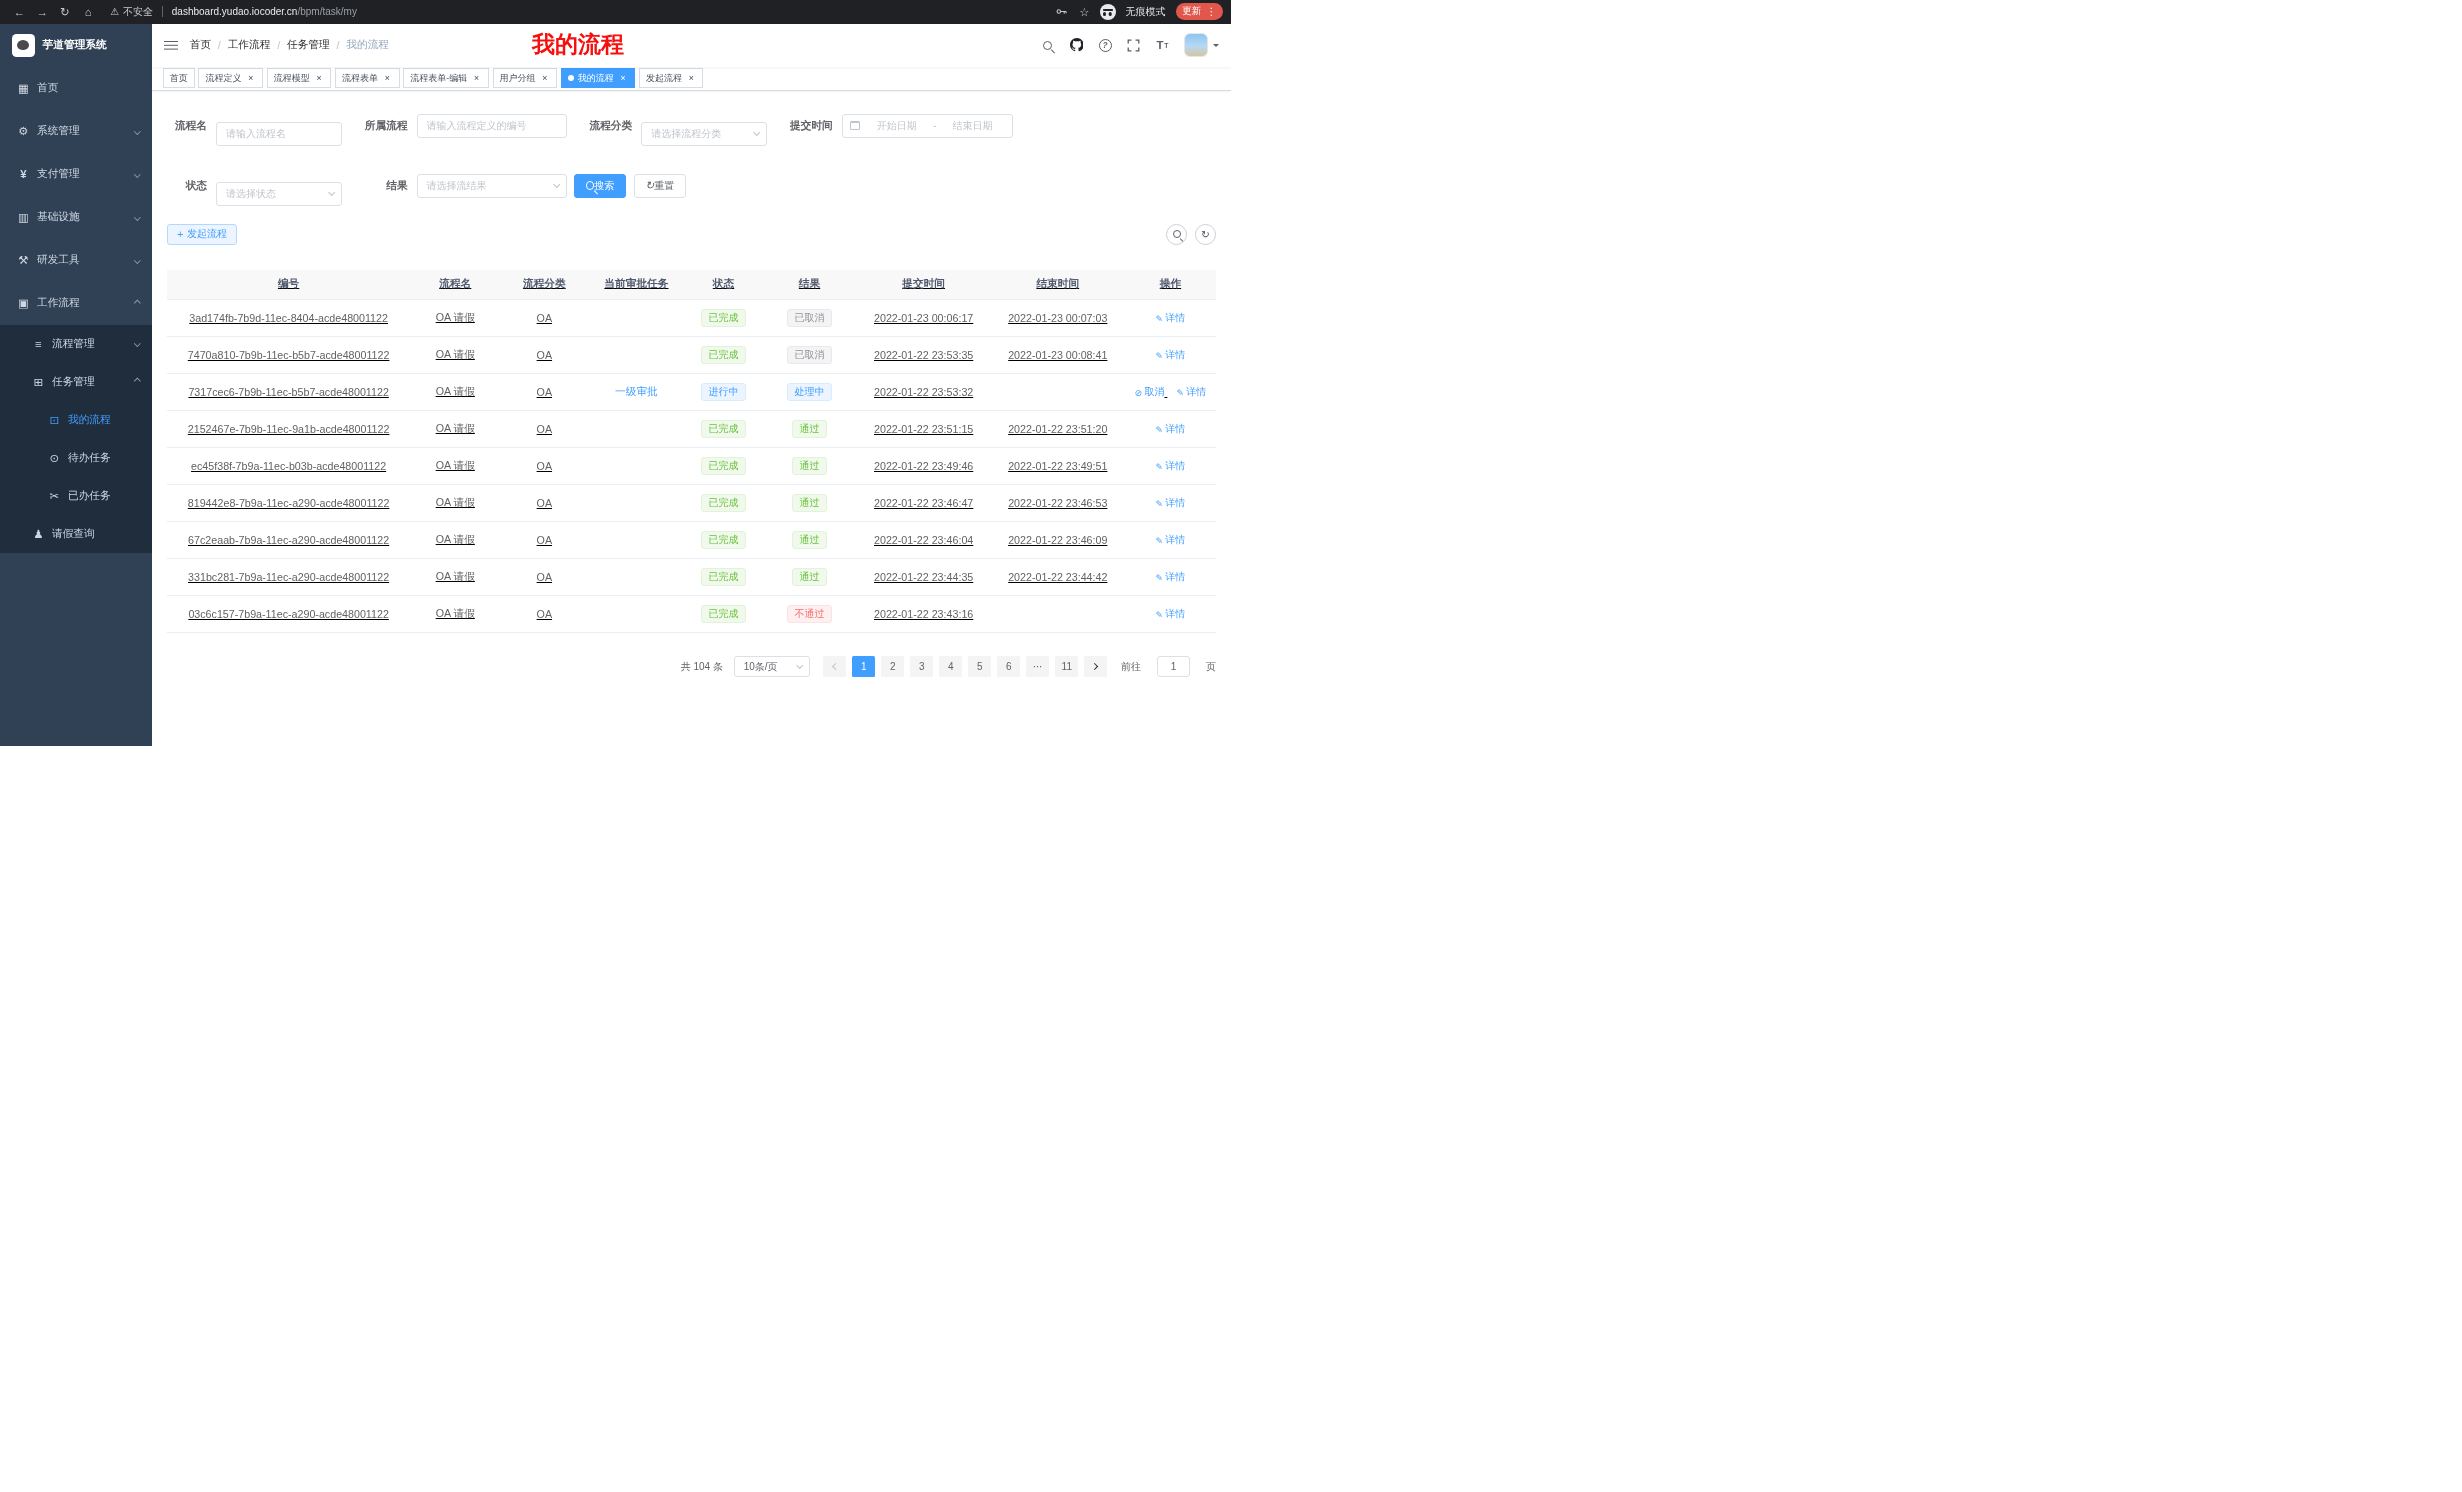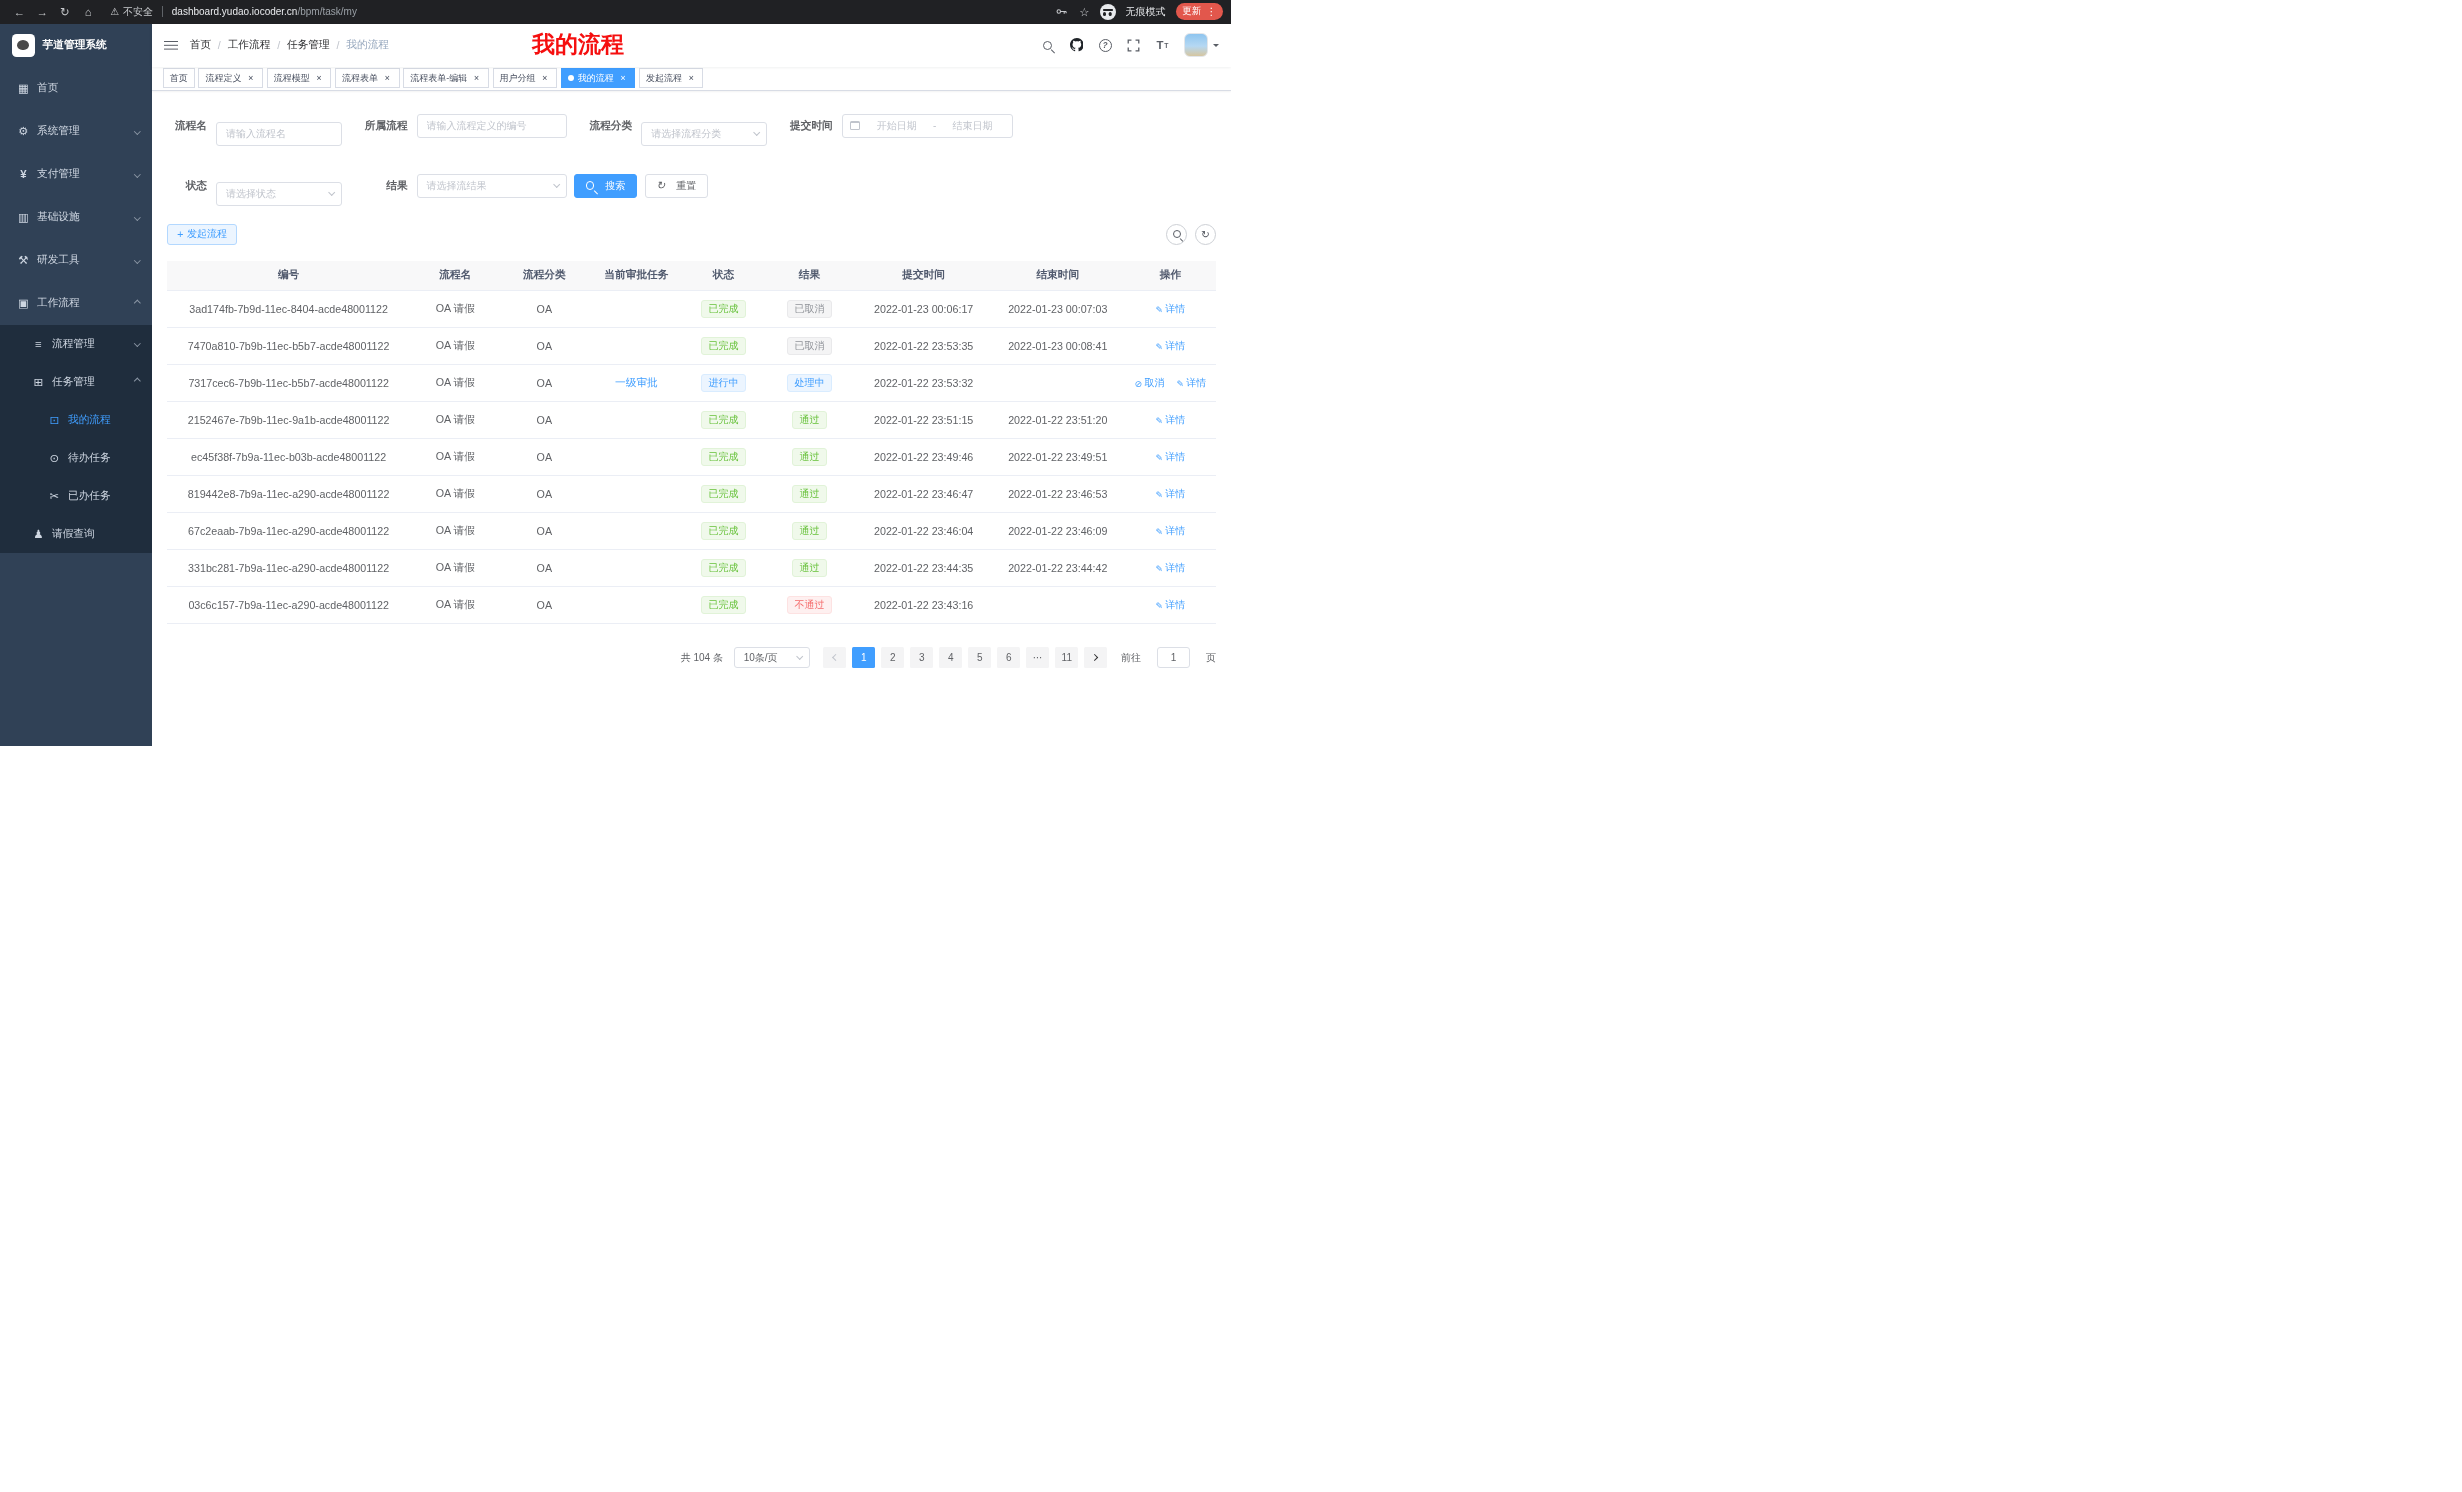--- a/index.html
+++ b/index.html
@@ -113,7 +113,7 @@
   .date .ph { color:#c0c4cc; flex:1; text-align:center; }
   .date .sep { color:#c0c4cc; }
   .btn { height:24px; border-radius:3px; font-size:10px; display:inline-flex; align-items:center;
-    justify-content:space-between; padding:0 10.7px; cursor:pointer; gap:11px; border:0.8px solid transparent; }
+    justify-content:space-between; padding:0 10.7px; cursor:pointer; gap:0; border:0.8px solid transparent; }
   .btn-primary { background:#409eff; border-color:#409eff; color:#fff; }
   .btn-default { background:#fff; border-color:#dcdfe6; color:#606266; }
   .i-refresh::before { content:"↻"; font-size:10.7px; line-height:1; }

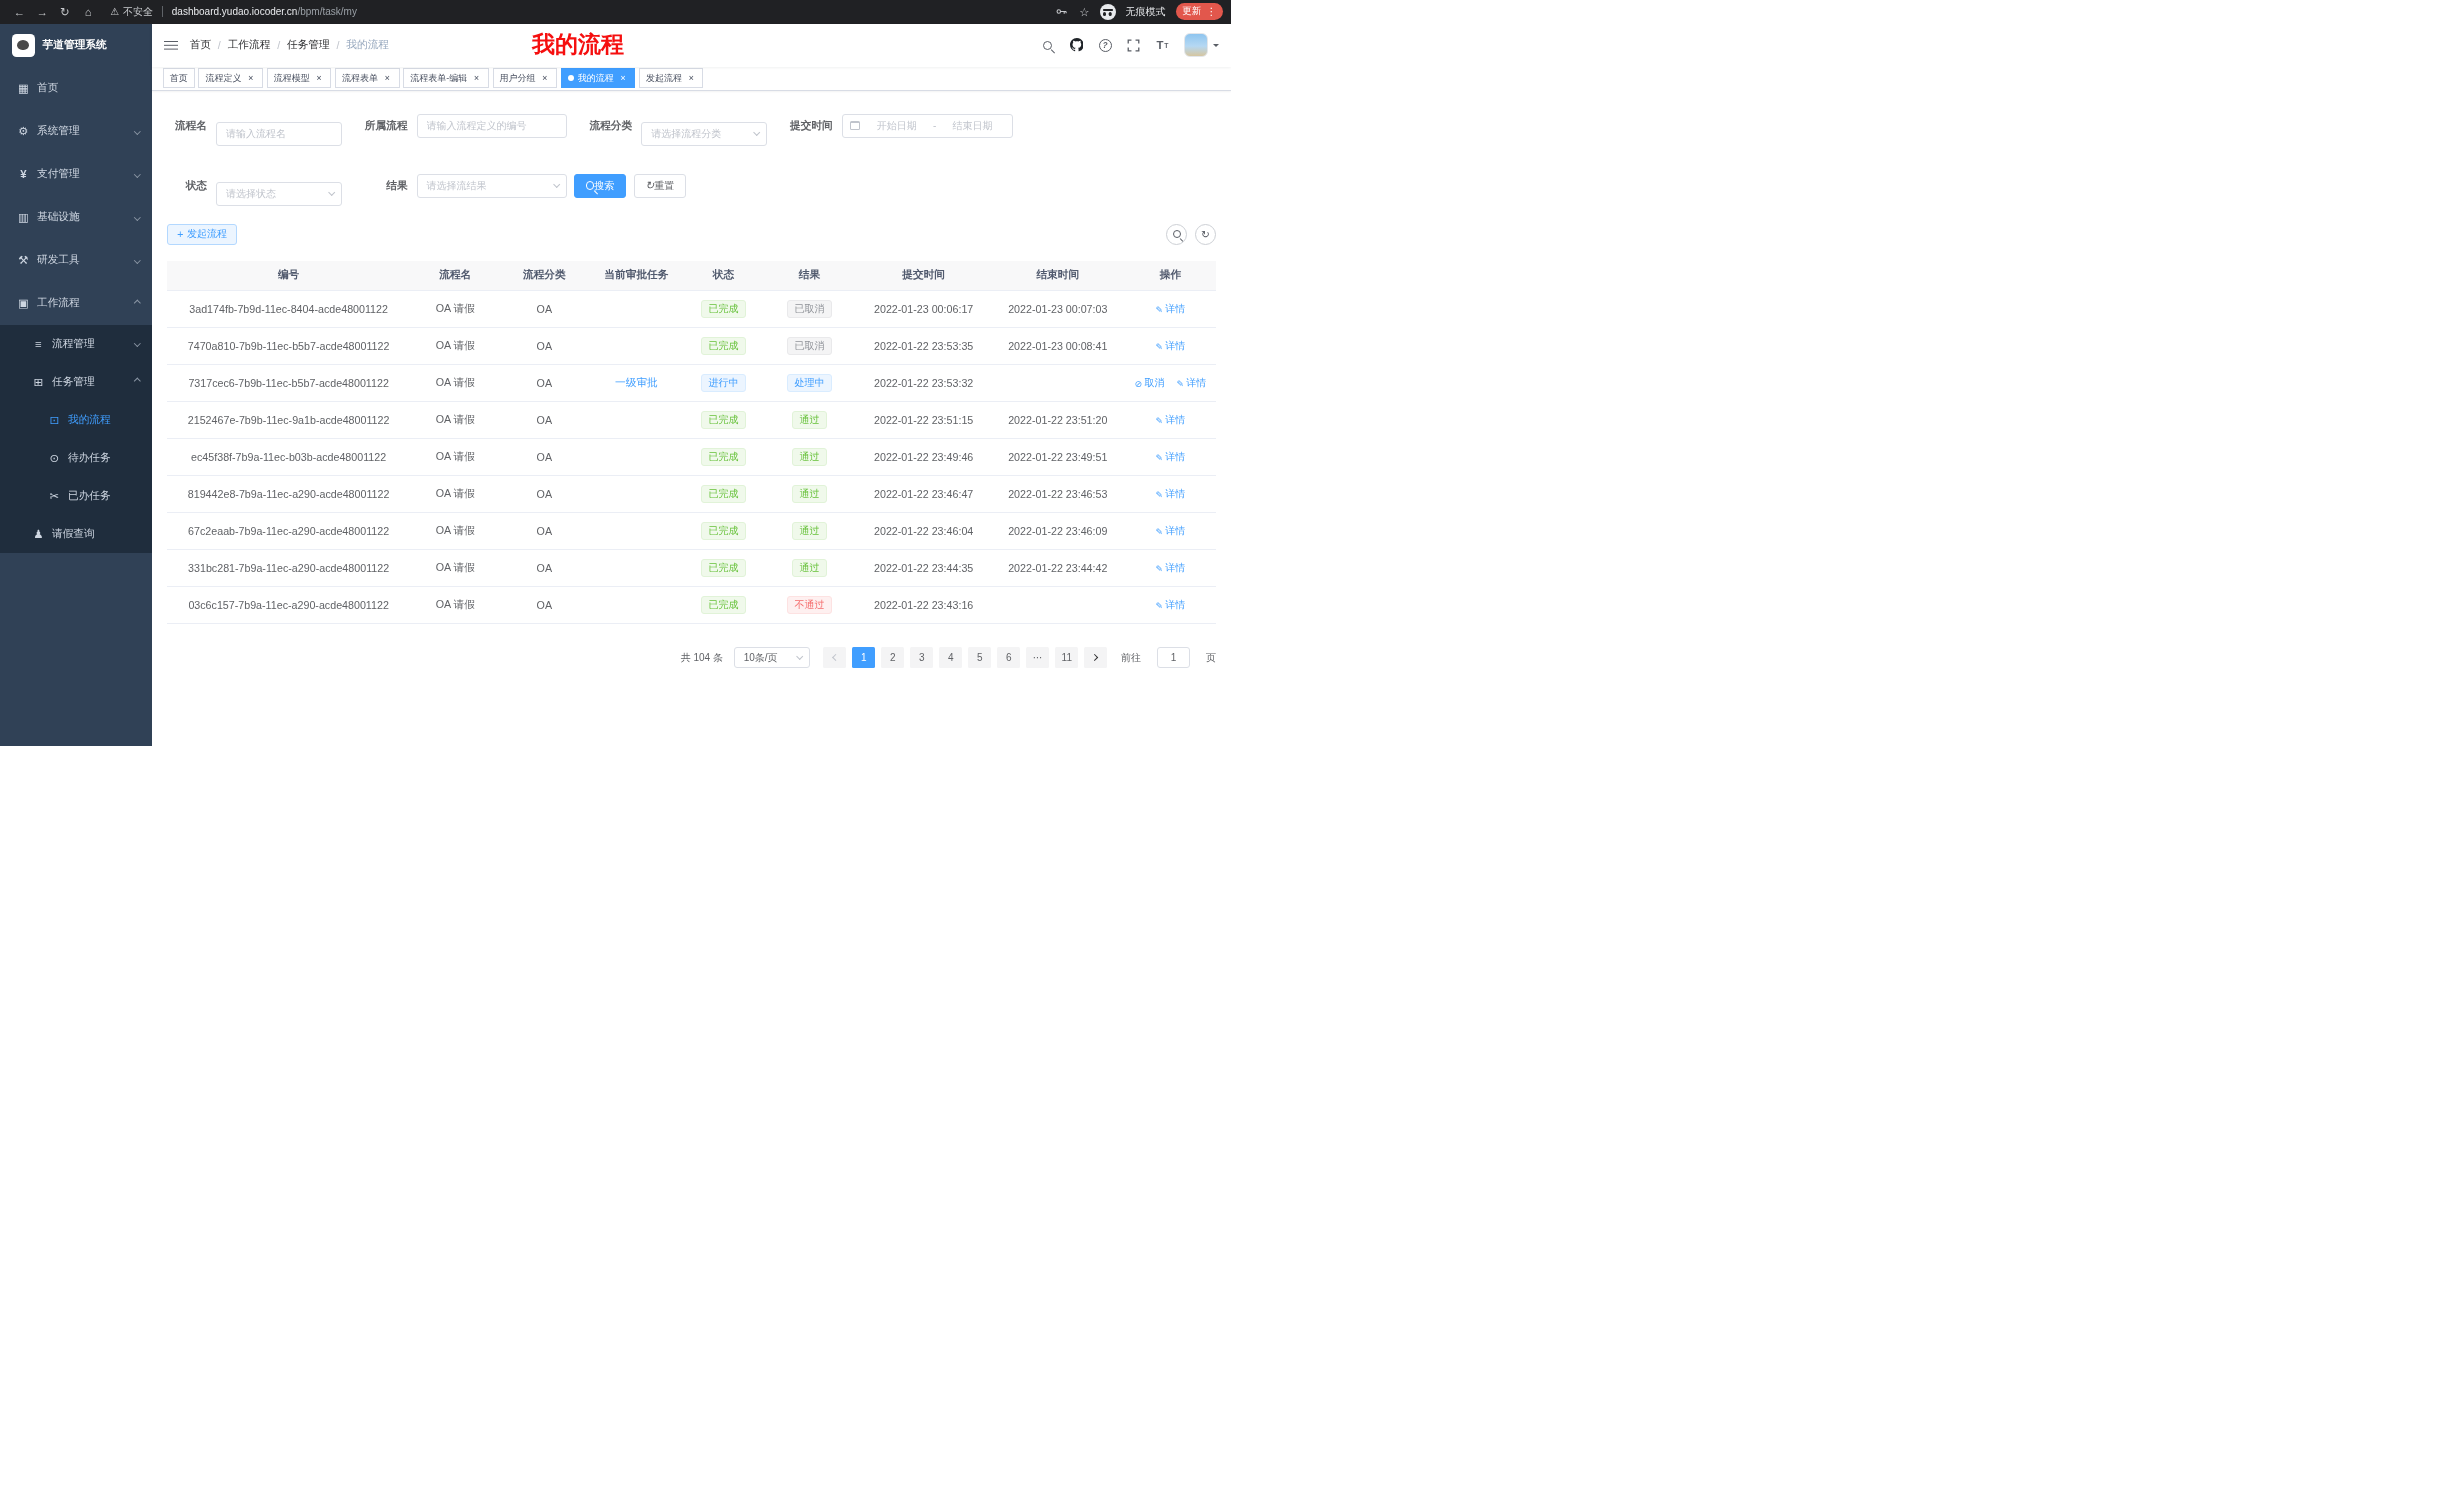--- a/index.html
+++ b/index.html
@@ -130,7 +130,7 @@
   .circle-btn .i-search::after { width:3.8px; height:1.1px; left:6px; top:6.8px; }
 
   
-  table.grid { width:100%; border-collapse:collapse; table-layout:fixed; margin-top:16px; }
+  table.grid { width:100%; border-collapse:collapse; table-layout:fixed; margin-top:25px;text-decoration:underline; }
   .grid th { height:30px; background:#f8f8f9; color:#515a6e; font-size:10.7px; font-weight:700;
     text-align:center; border-bottom:0.8px solid #ebeef5; padding:0 3px; }
   .grid td { height:37px; color:#606266; font-size:10.7px; text-align:center;

